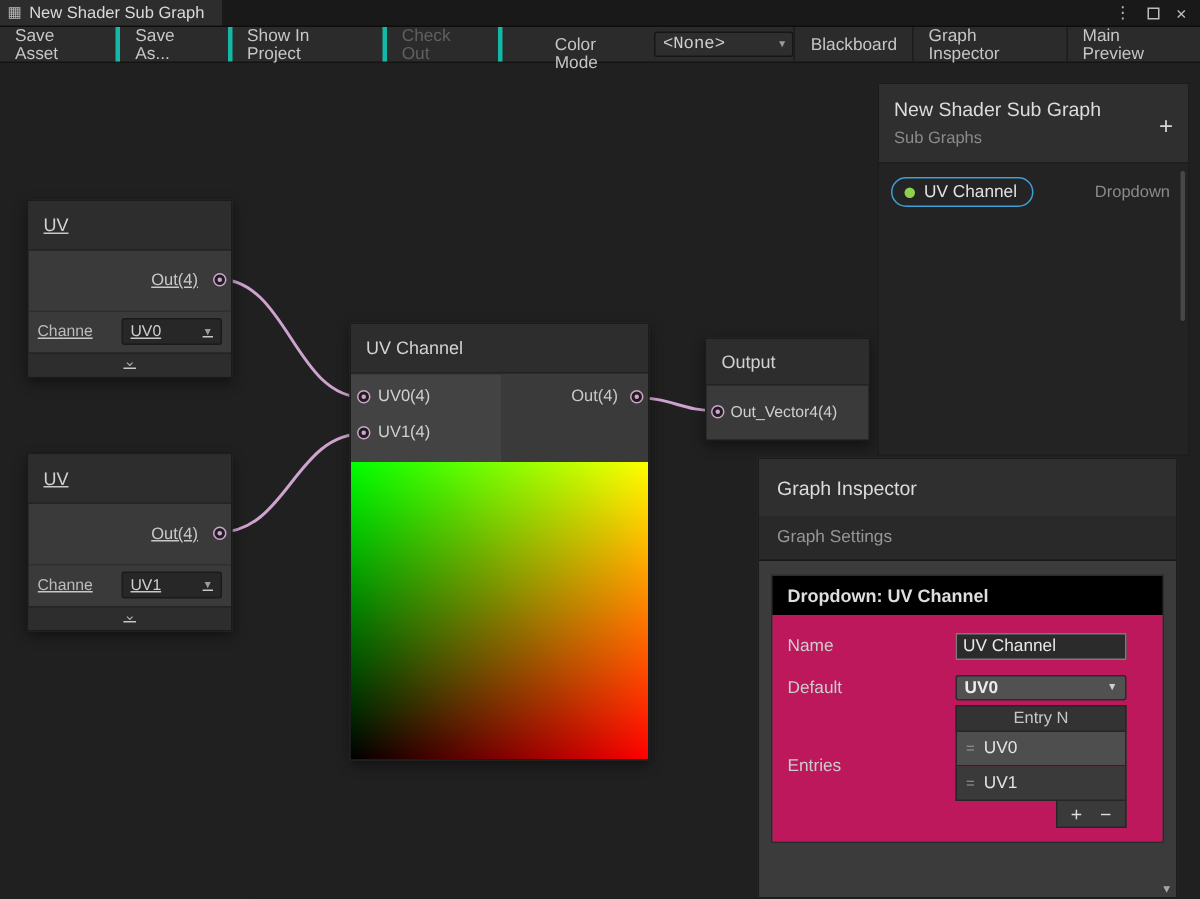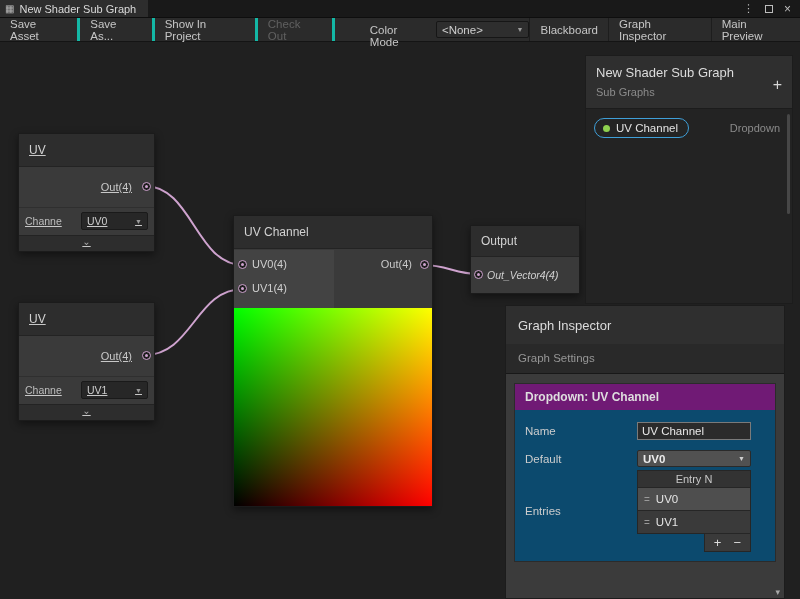--- a/index.html
+++ b/index.html
@@ -26,7 +26,7 @@
   .tbtn.disabled { color:#606060; }
   .tlabel { display:flex; align-items:center; padding:0 7px; margin-left:28px; color:#c6c6c6;margin-top:13px; }
   .tdropdown { width:94px; margin:3px 0; background:#2e2e2e; border:1px solid #161616; border-radius:2px;
-               display:flex; align-items:center; justify-content:space-between; padding:0 5px; color:#cfcfcf; }
+               display:flex; align-items:center; justify-content:space-between; padding:0 5px; color:#cfcfcf;font-family:Liberation Mono, monospace; }
   .tdropdown .arrow, .mini-dd .arrow, .gi-dd .arrow { font-size:7px; color:#9a9a9a; }
   .toolbar-right { margin-left:auto; display:flex; align-items:stretch; }
   .toolbar-right .tbtn { border-right:none; border-left:1px solid #1d1d1d; }

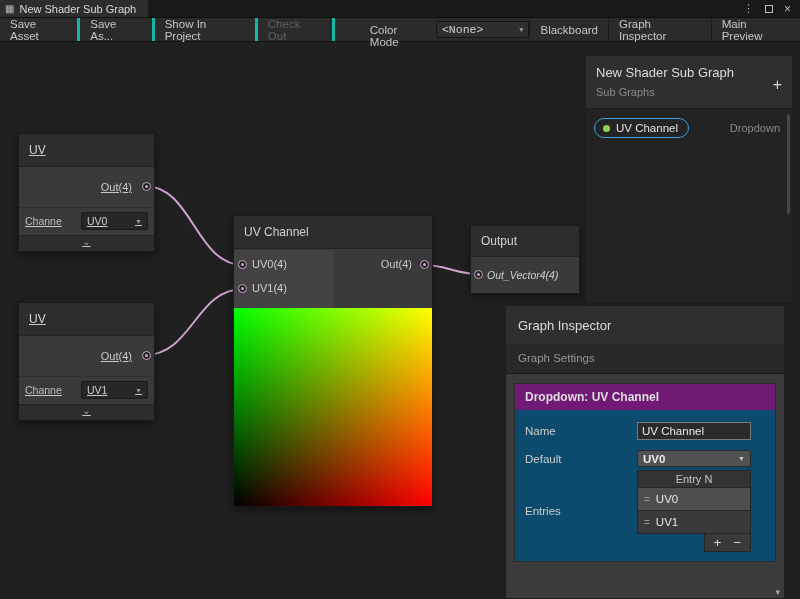--- a/index.html
+++ b/index.html
@@ -65,7 +65,7 @@
   .output-node { width:110px; }
   .output-node .node-title { padding:8px 10px; }
   .output-row { position:relative; height:36px; display:flex; align-items:center; padding-left:16px;
-                font-size:10.5px; color:#cfcfcf;font-style:italic; }
+                font-size:10.5px; color:#cfcfcf; }
   .output-row .port { left:3px; top:13px; }
 
   

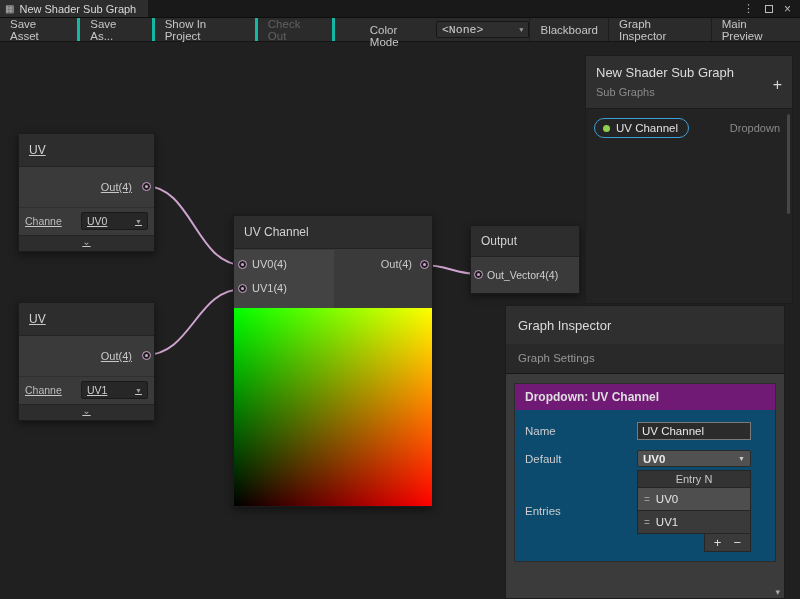--- a/index.html
+++ b/index.html
@@ -94,7 +94,7 @@
   .gi-tab.inactive { color:#969696; }
   .gi-content { position:absolute; left:0; right:0; top:69px; bottom:0; padding:8px; }
   .gi-section { border:1px solid #2b2b2b; }
-  .gi-section-header { background:#701a75; padding:6px 10px; font-weight:bold; font-size:12px; color:#dedede; }
+  .gi-section-header { background:#000000; padding:6px 10px; font-weight:bold; font-size:12px; color:#dedede; }
   .gi-section-body { background:#0c4a6e; padding:9px 0 6px; }
   .gi-row { display:flex; padding:3px 10px; align-items:center; }
   .gi-row.top { align-items:flex-start; }

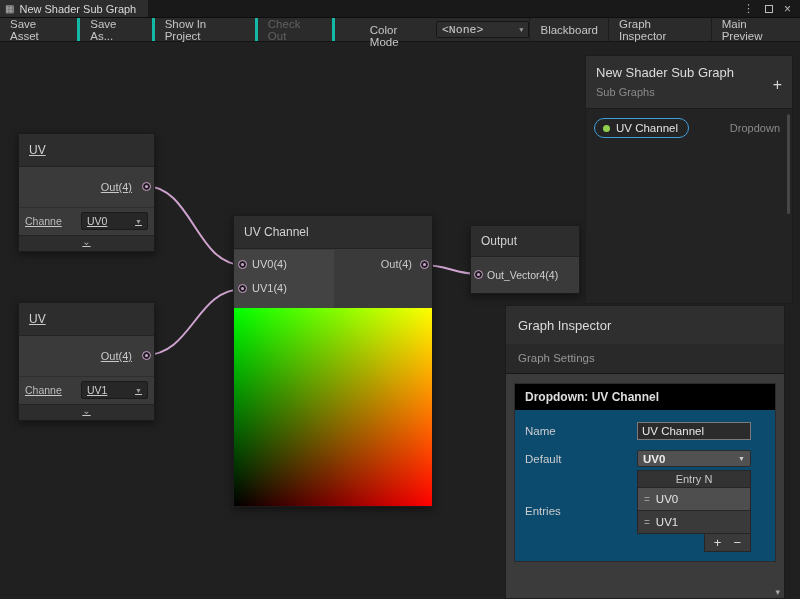--- a/index.html
+++ b/index.html
@@ -95,7 +95,7 @@
   .gi-content { position:absolute; left:0; right:0; top:69px; bottom:0; padding:8px; }
   .gi-section { border:1px solid #2b2b2b; }
   .gi-section-header { background:#000000; padding:6px 10px; font-weight:bold; font-size:12px; color:#dedede; }
-  .gi-section-body { background:#0c4a6e; padding:9px 0 6px; }
+  .gi-section-body { background:#be185d; padding:9px 0 6px; }
   .gi-row { display:flex; padding:3px 10px; align-items:center; }
   .gi-row.top { align-items:flex-start; }
   .gi-label { flex:0 0 112px; font-size:11.5px; color:#cdcdcd; line-height:14px; }

